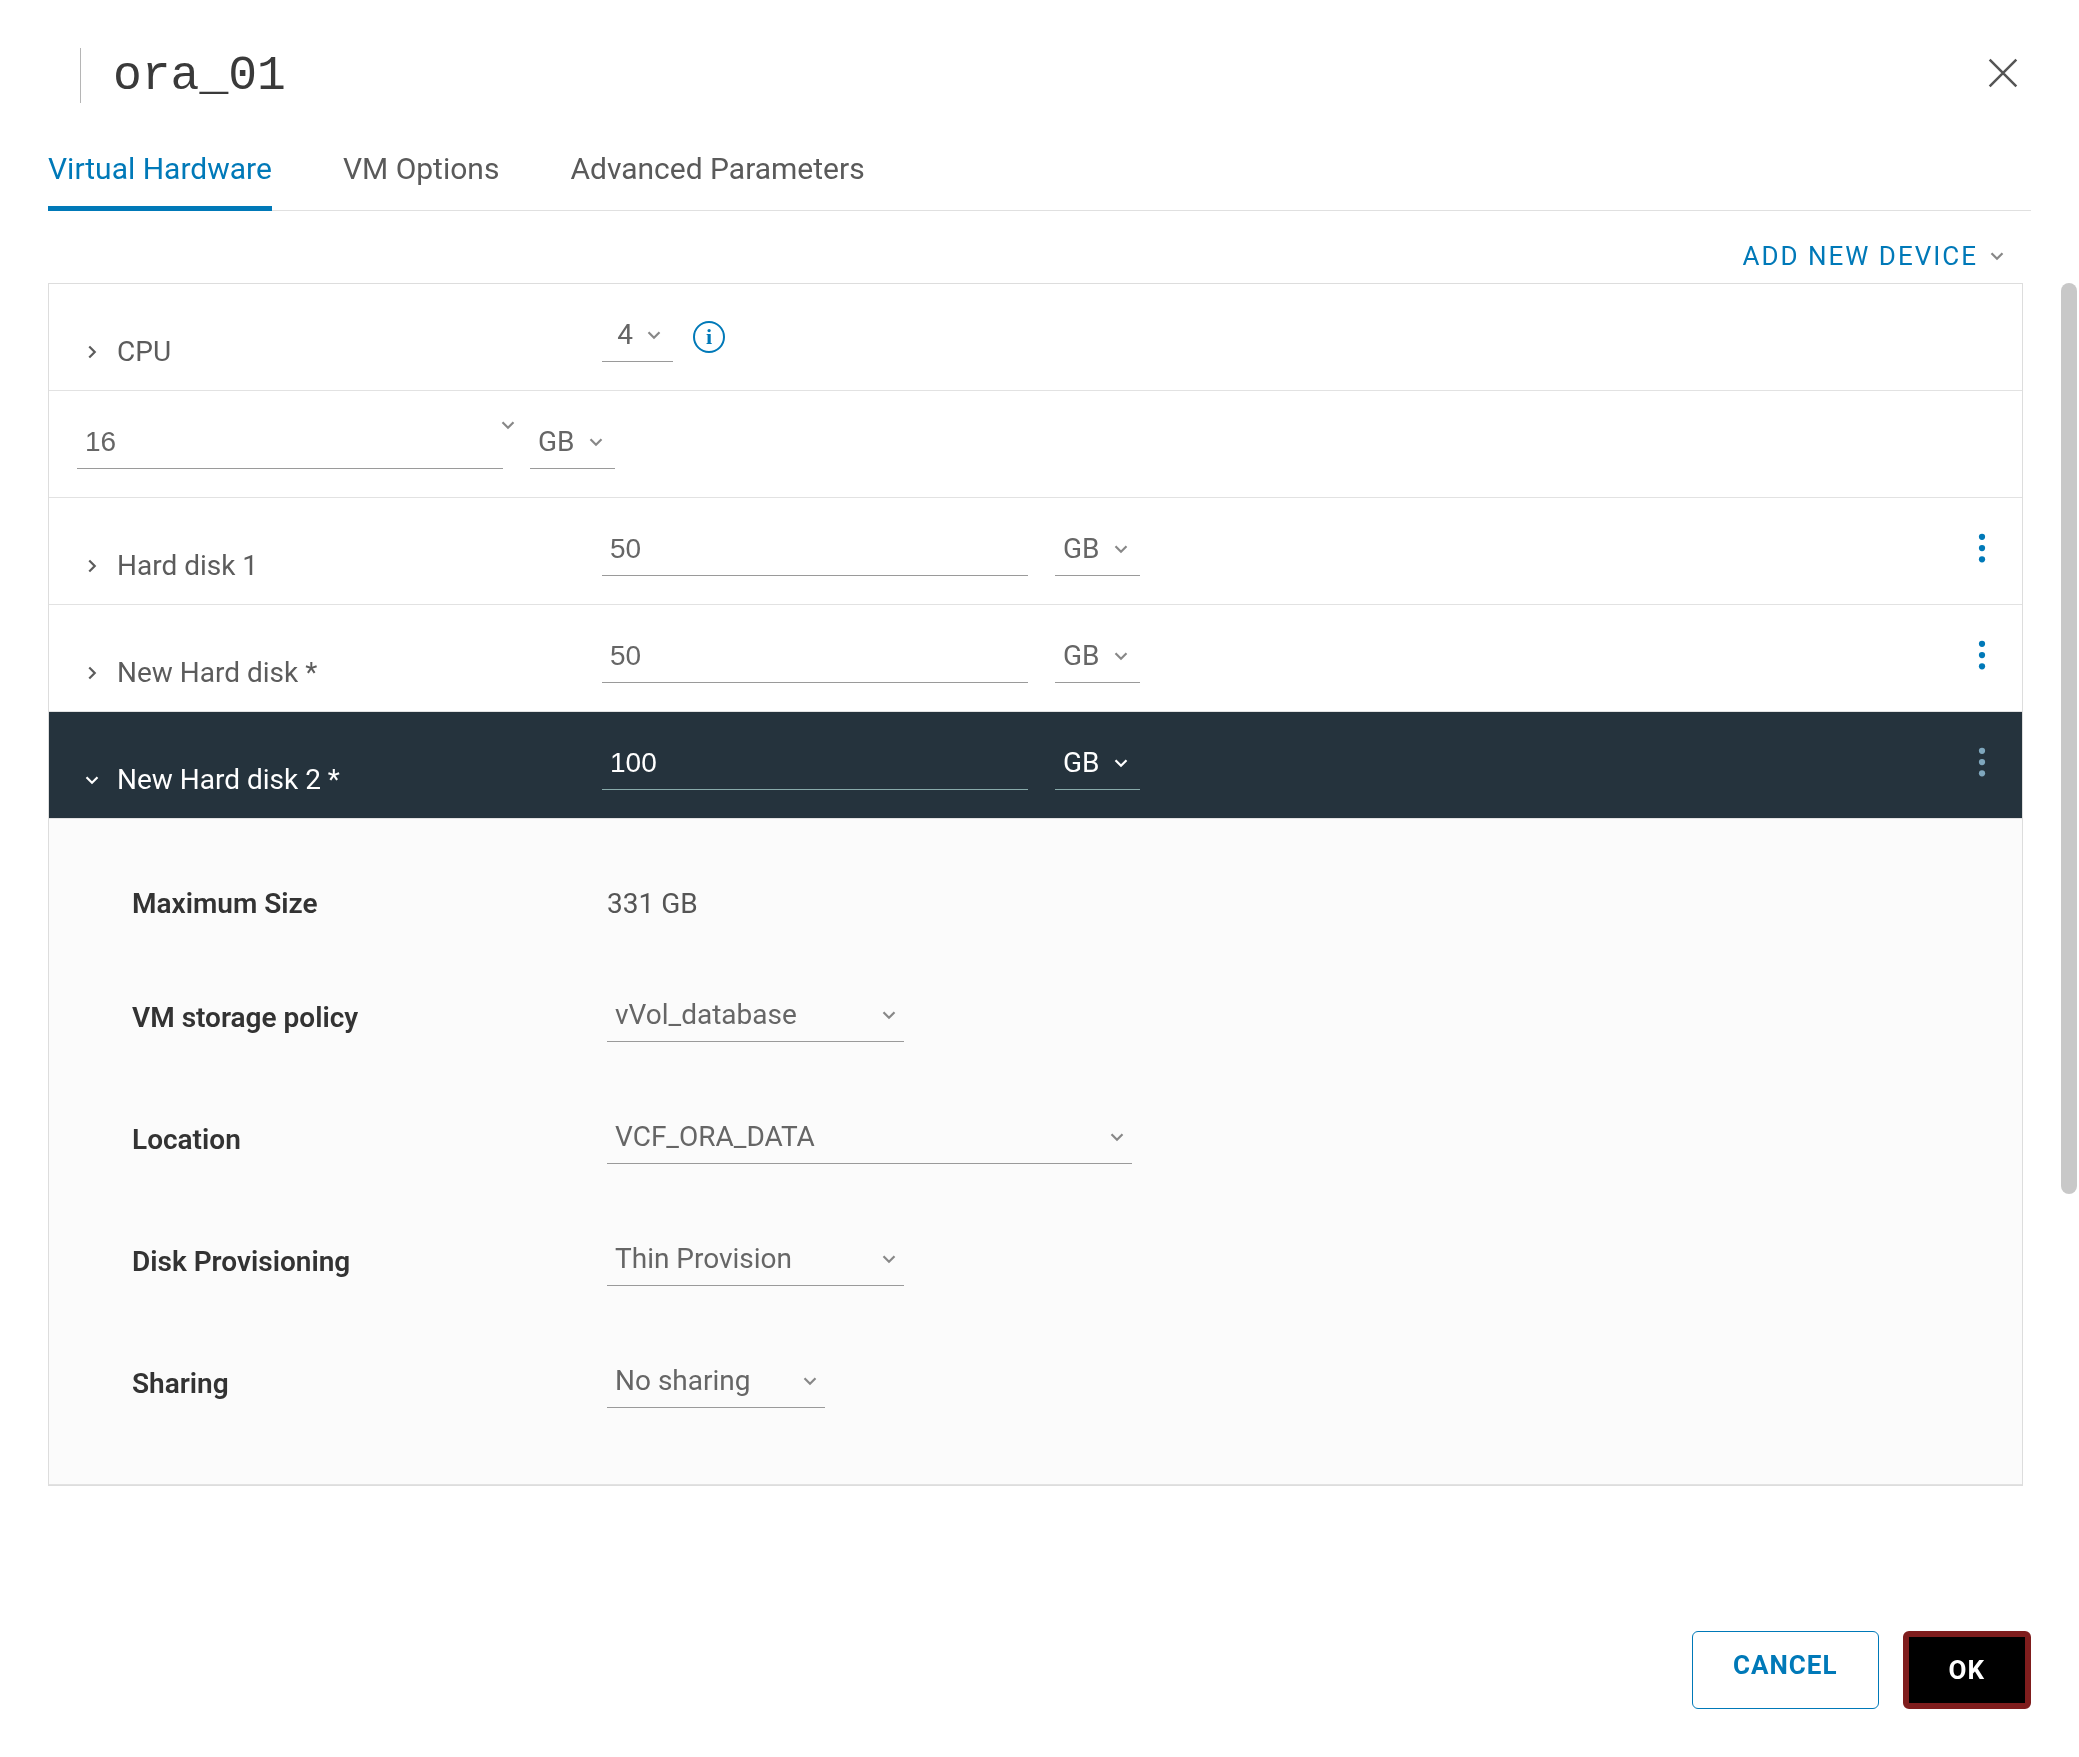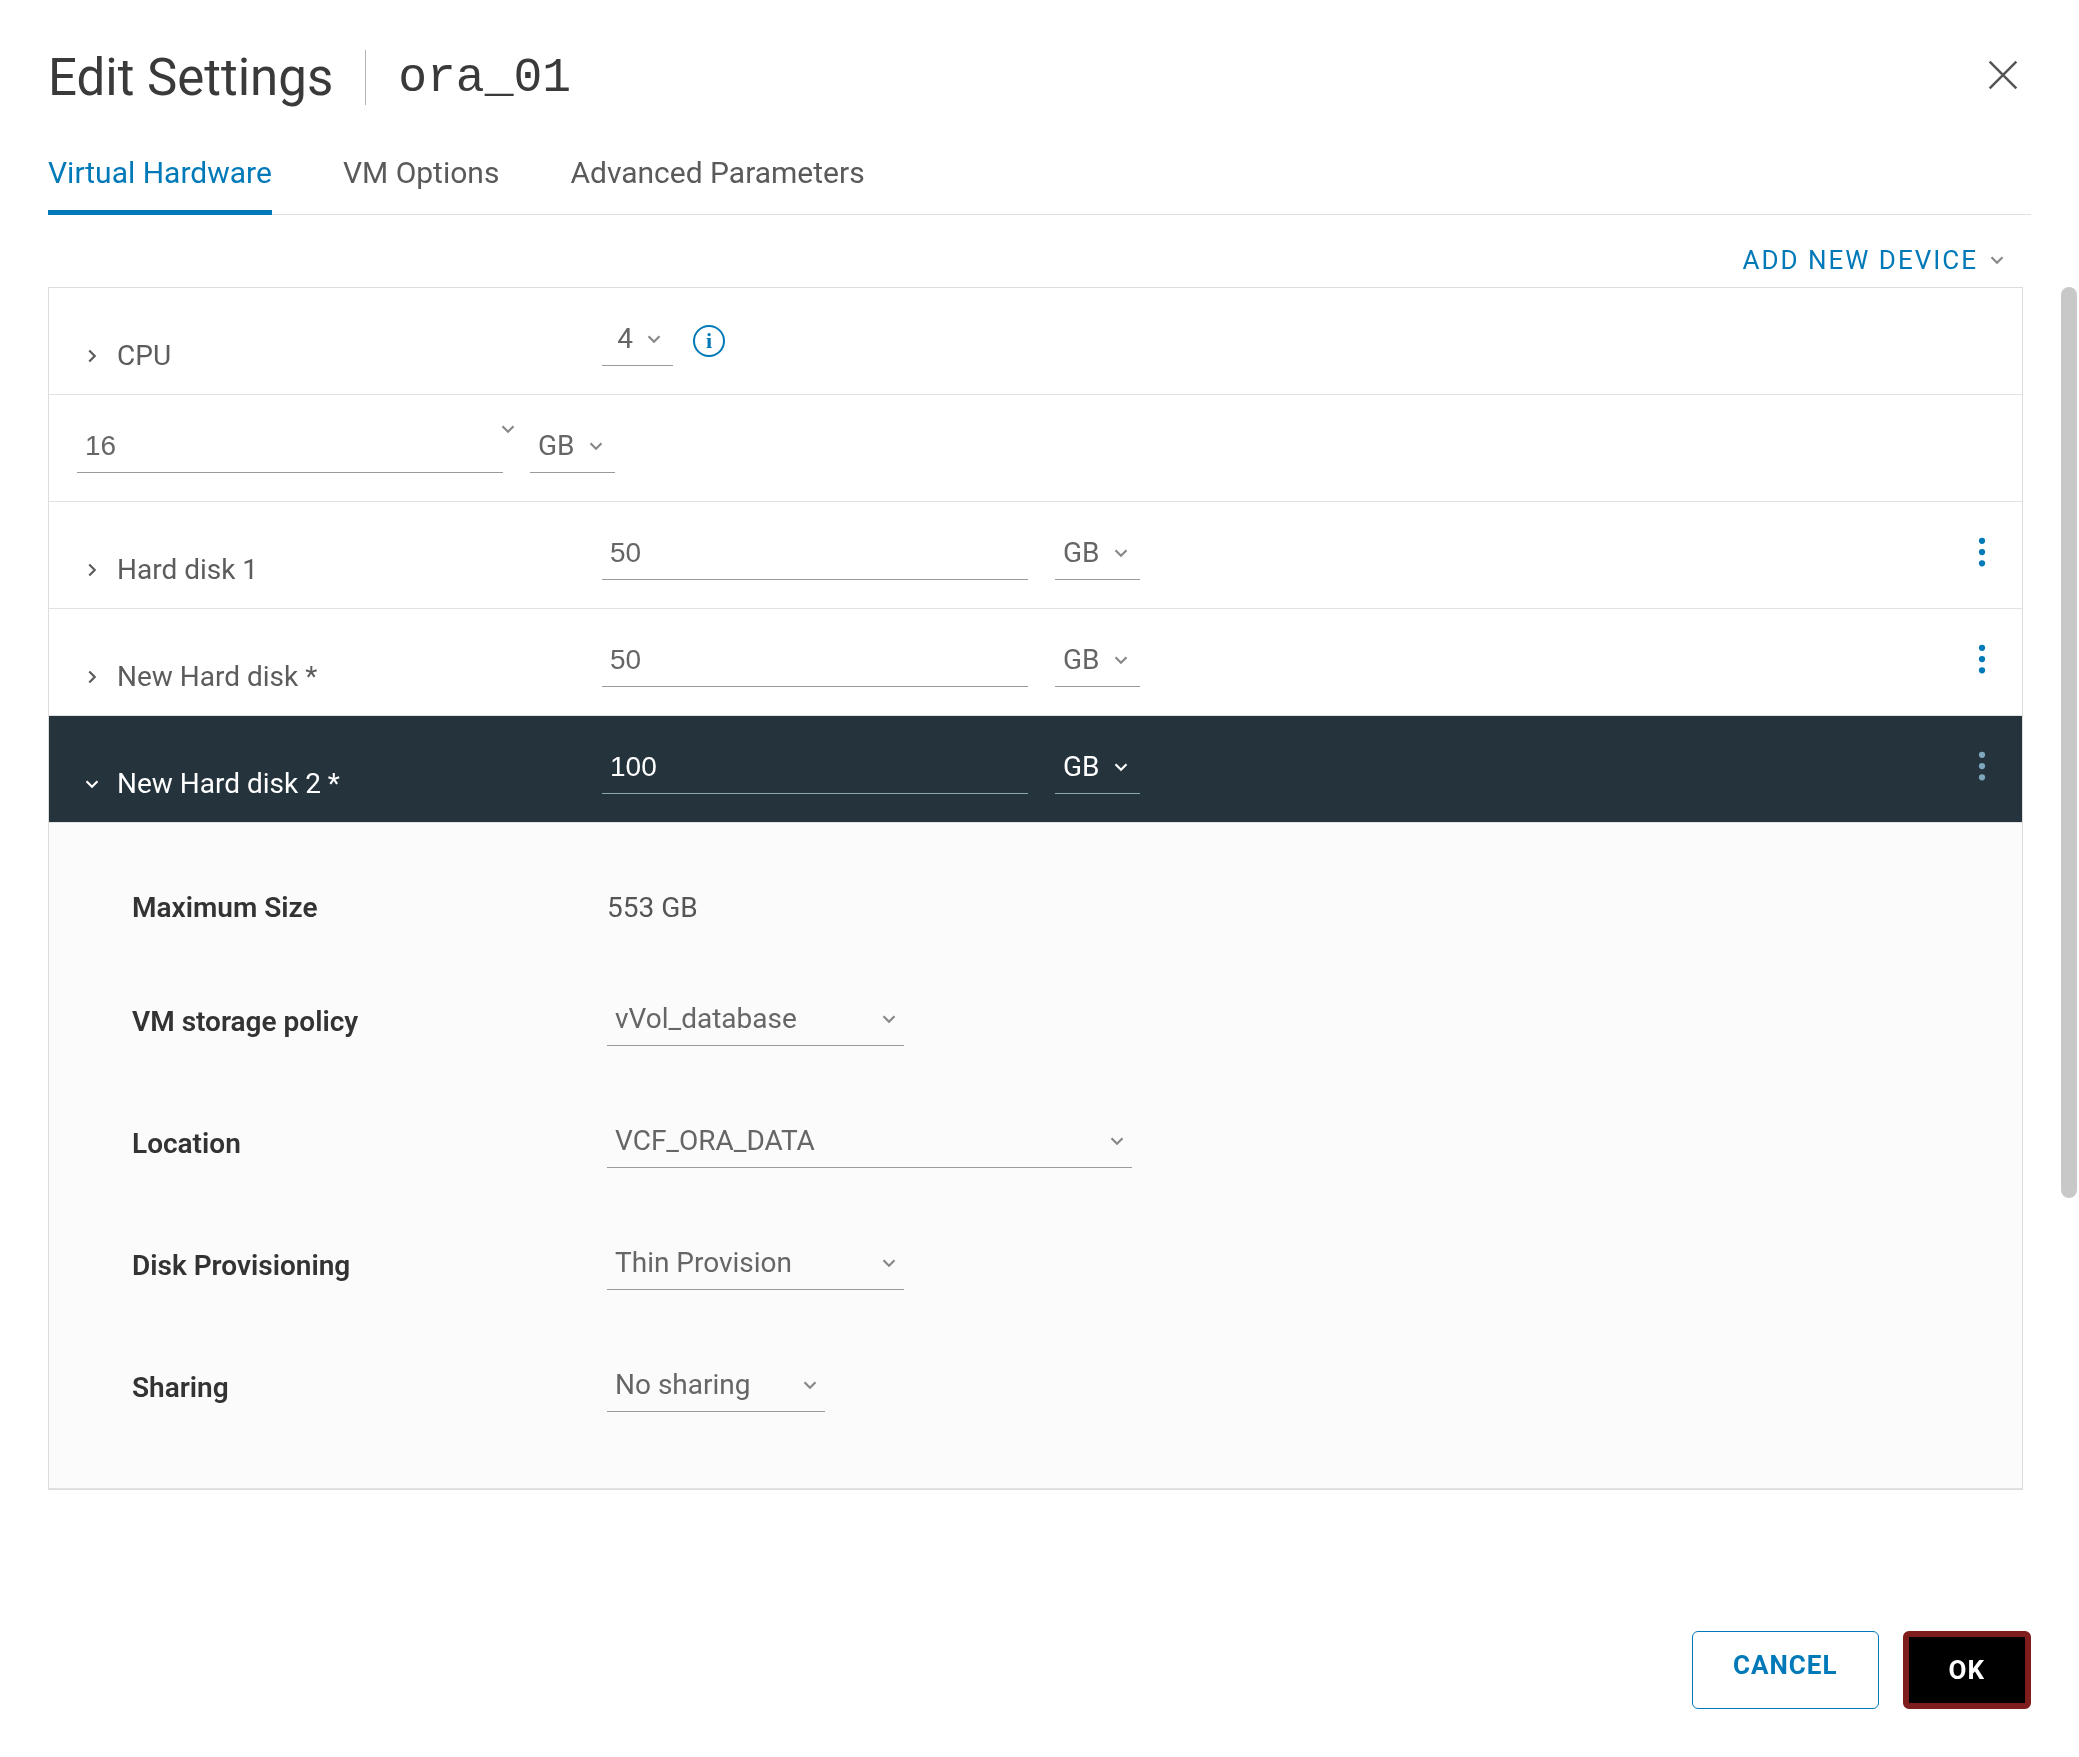--- a/index.html
+++ b/index.html
@@ -272,7 +272,6 @@
 <div class="dialog">
 
   <div class="header">
-    <div class="title">Edit Settings</div>
     <div class="divider"></div>
     <div class="subtitle">ora_01</div>
     <div class="close">

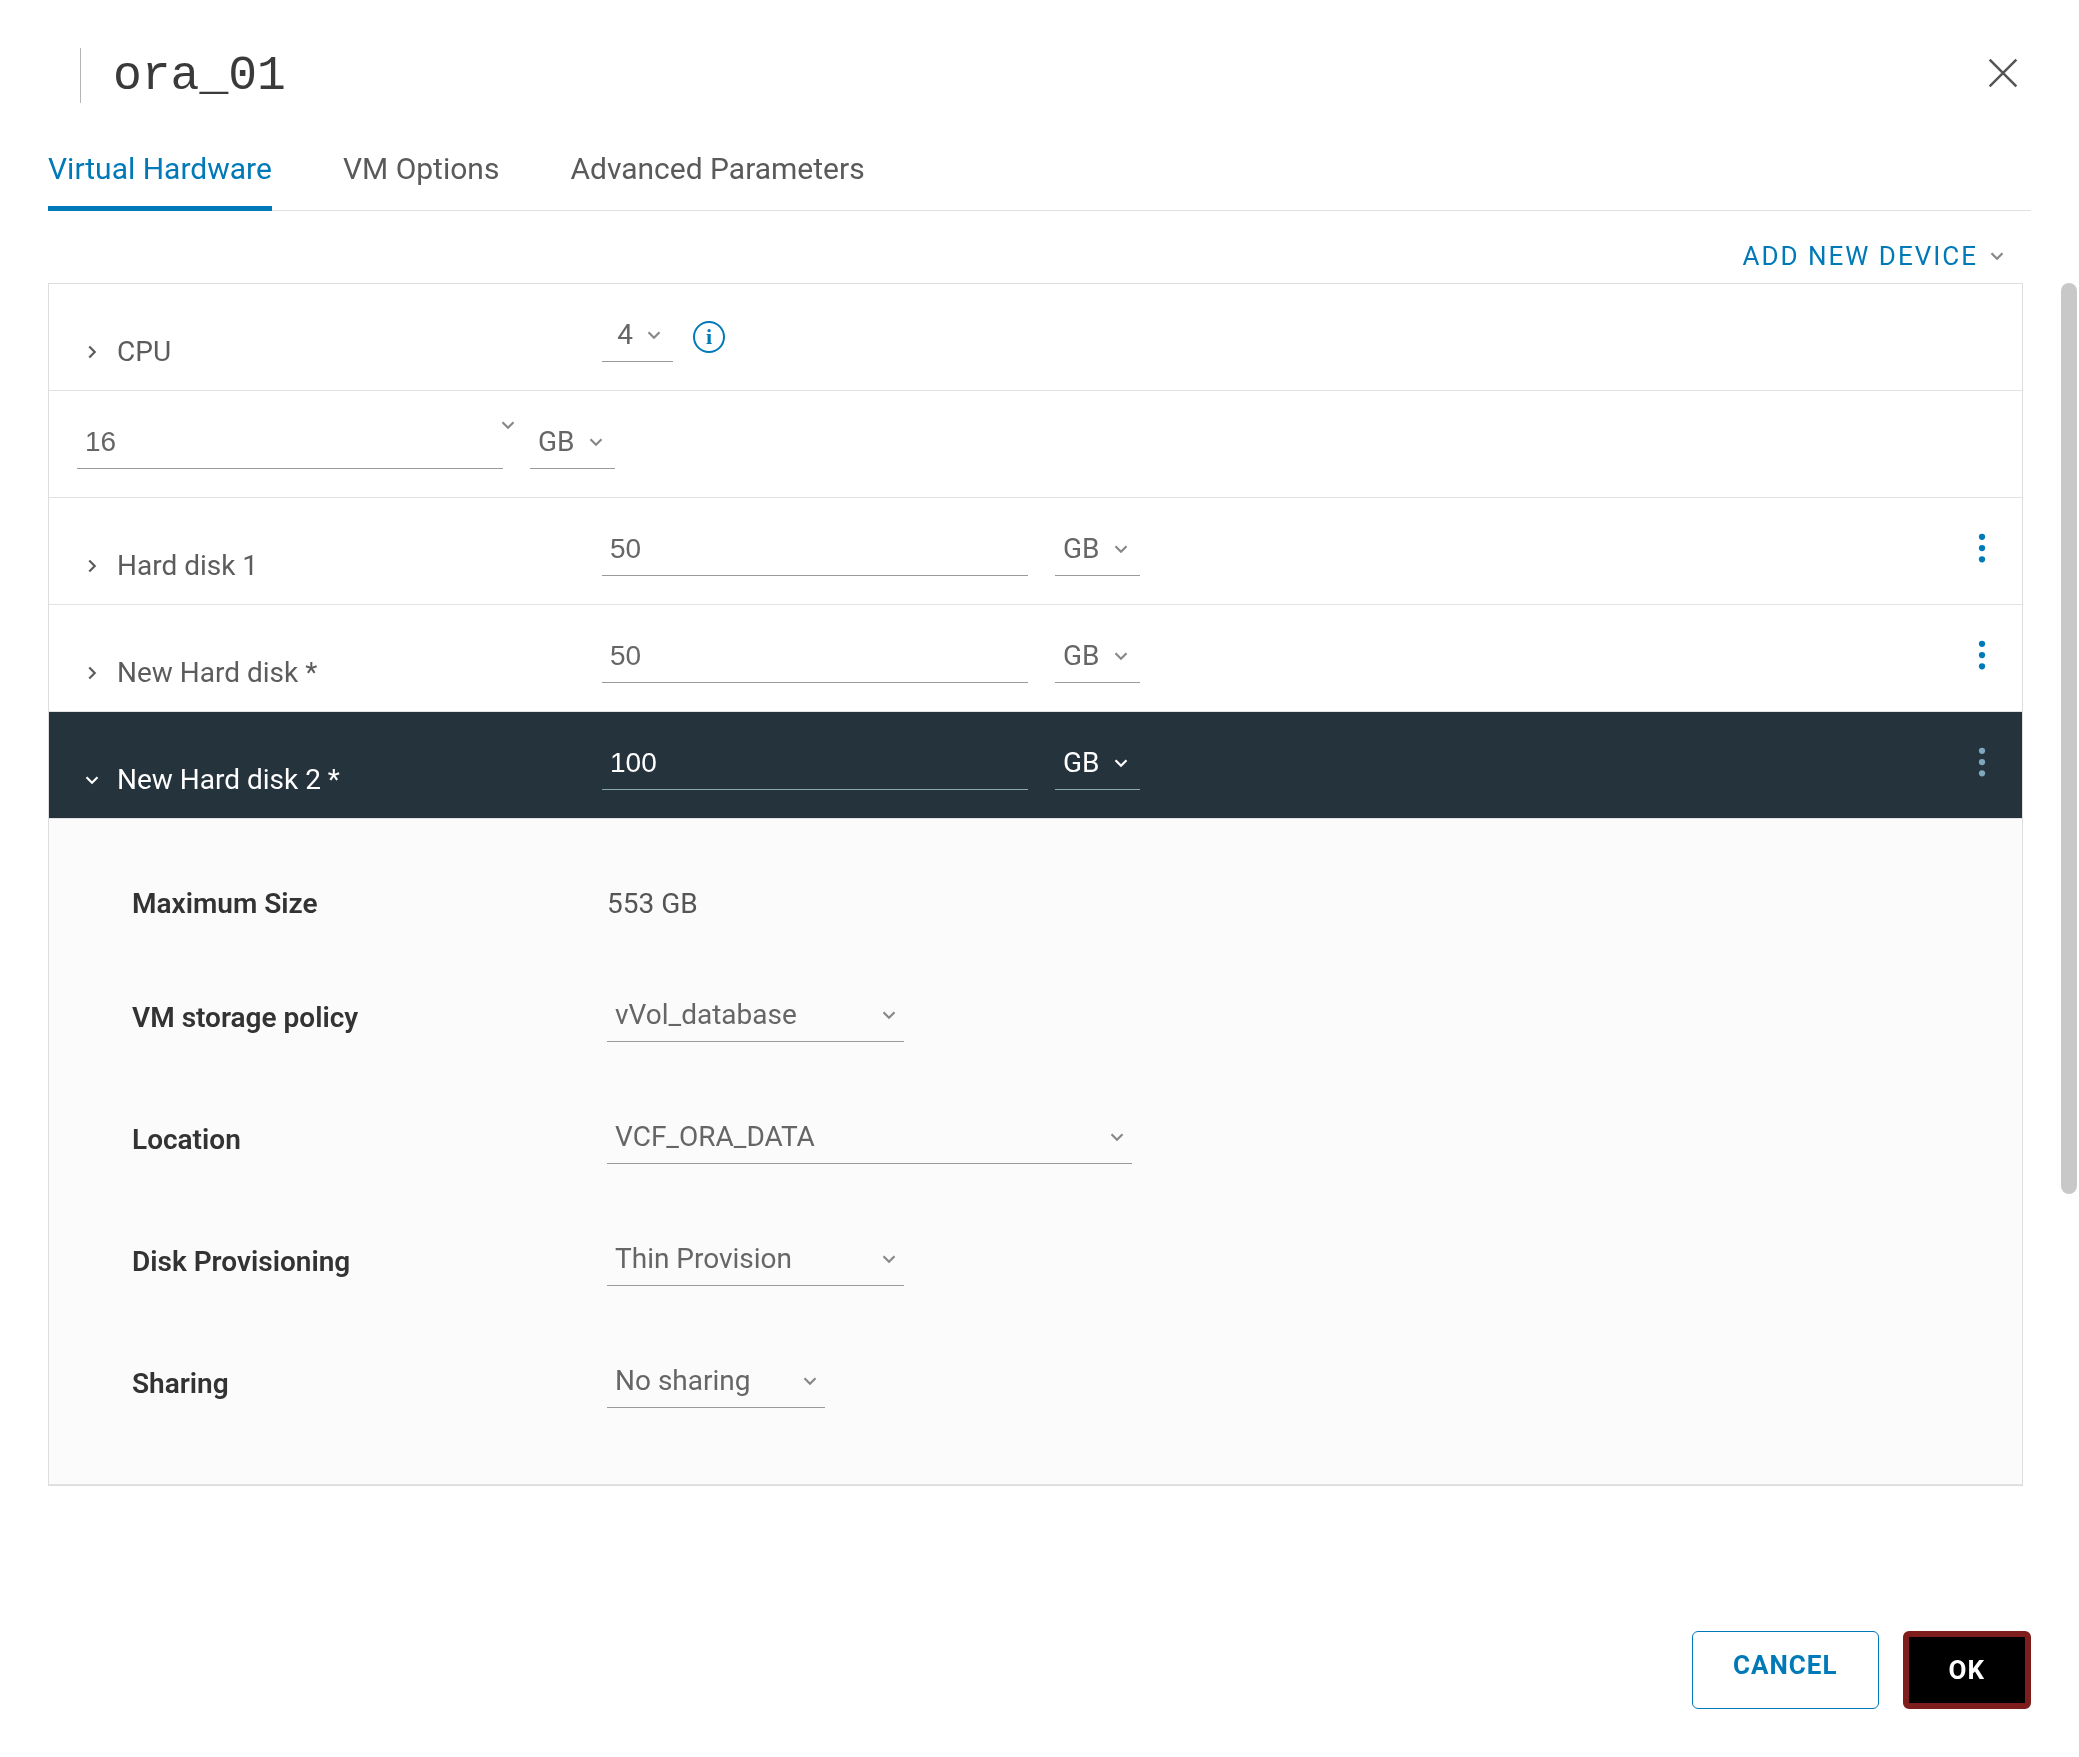--- a/index.html
+++ b/index.html
@@ -437,7 +437,7 @@
         <div class="expanded">
           <div class="prop-row">
             <div class="prop-label">Maximum Size</div>
-            <div class="prop-val">553 GB</div>
+            <div class="prop-val">331 GB</div>
           </div>
           <div class="prop-row">
             <div class="prop-label">VM storage policy</div>

